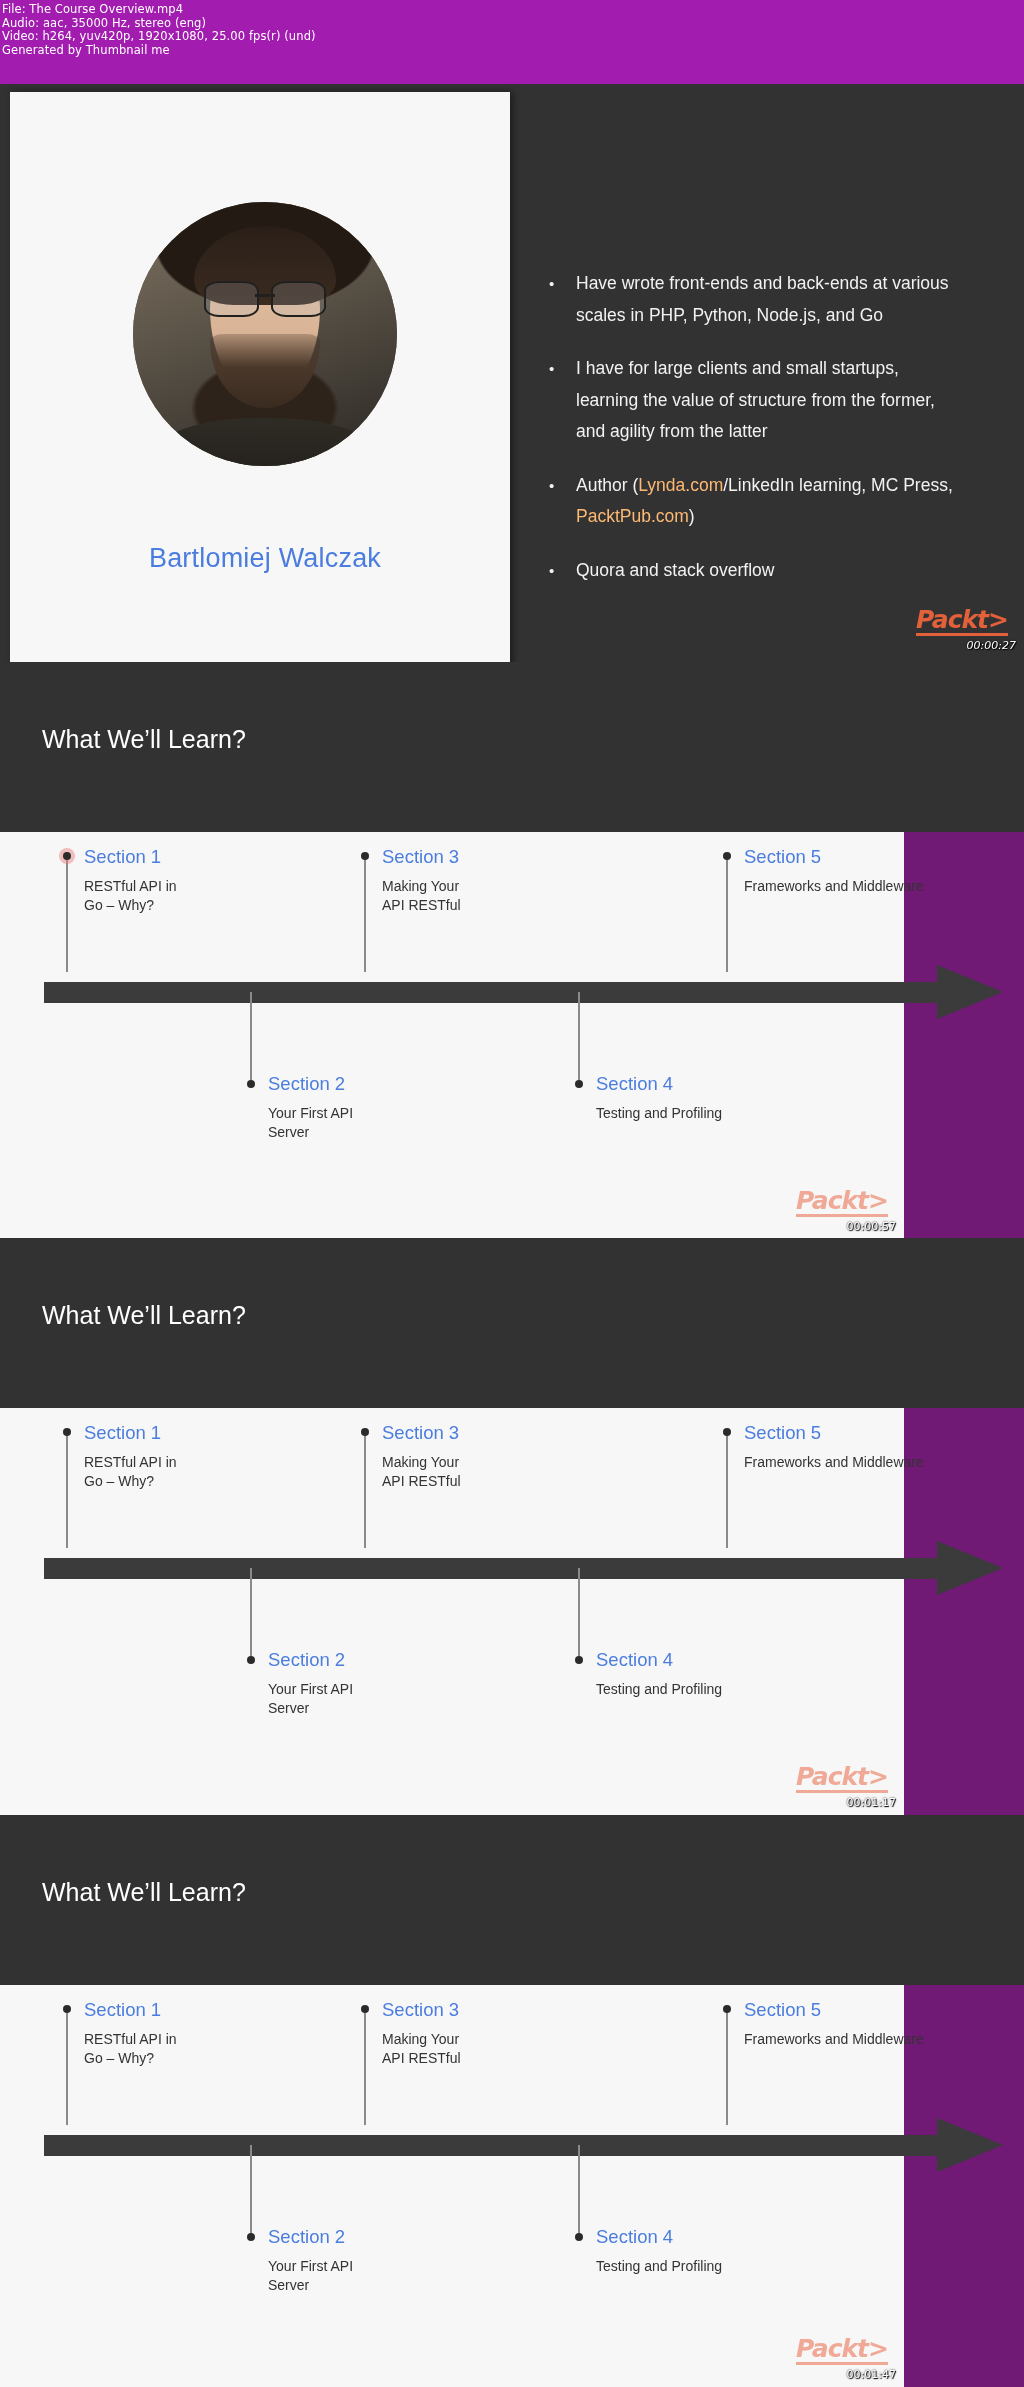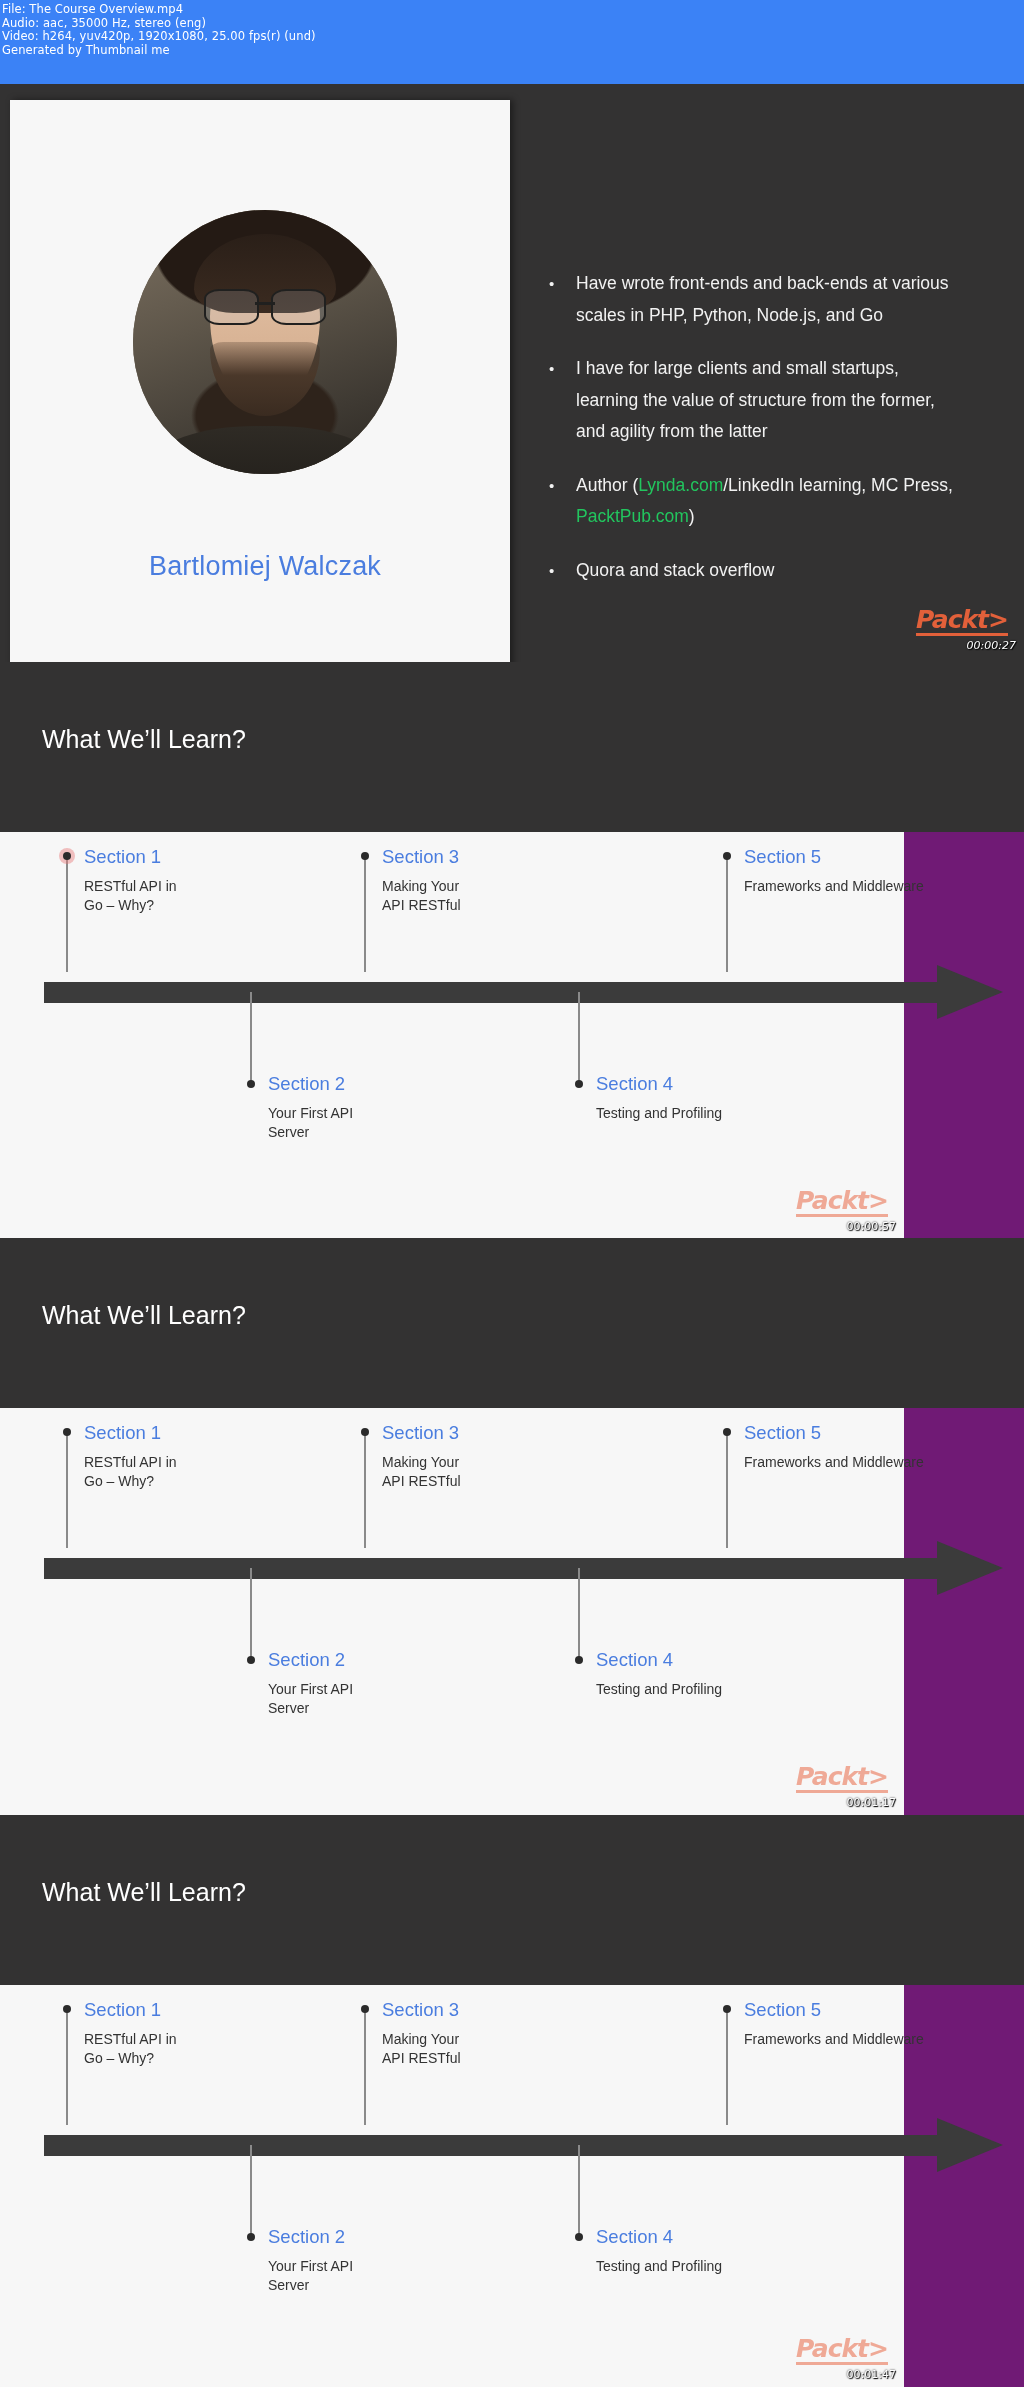--- a/index.html
+++ b/index.html
@@ -7,7 +7,7 @@
   .sheet{position:relative;width:1024px;height:2387px;background:#000;}
 
   
-  .infohdr{position:absolute;left:0;top:0;width:1024px;height:84px;background:#3b82f6;
+  .infohdr{position:absolute;left:0;top:0;width:1024px;height:84px;background:#a21caf;
            color:#fff;font-family:"DejaVu Sans",sans-serif;font-size:11.5px;line-height:13.6px;
            padding:3px 0 0 2px;box-sizing:border-box;letter-spacing:.1px;}
   .infohdr div{white-space:nowrap;}

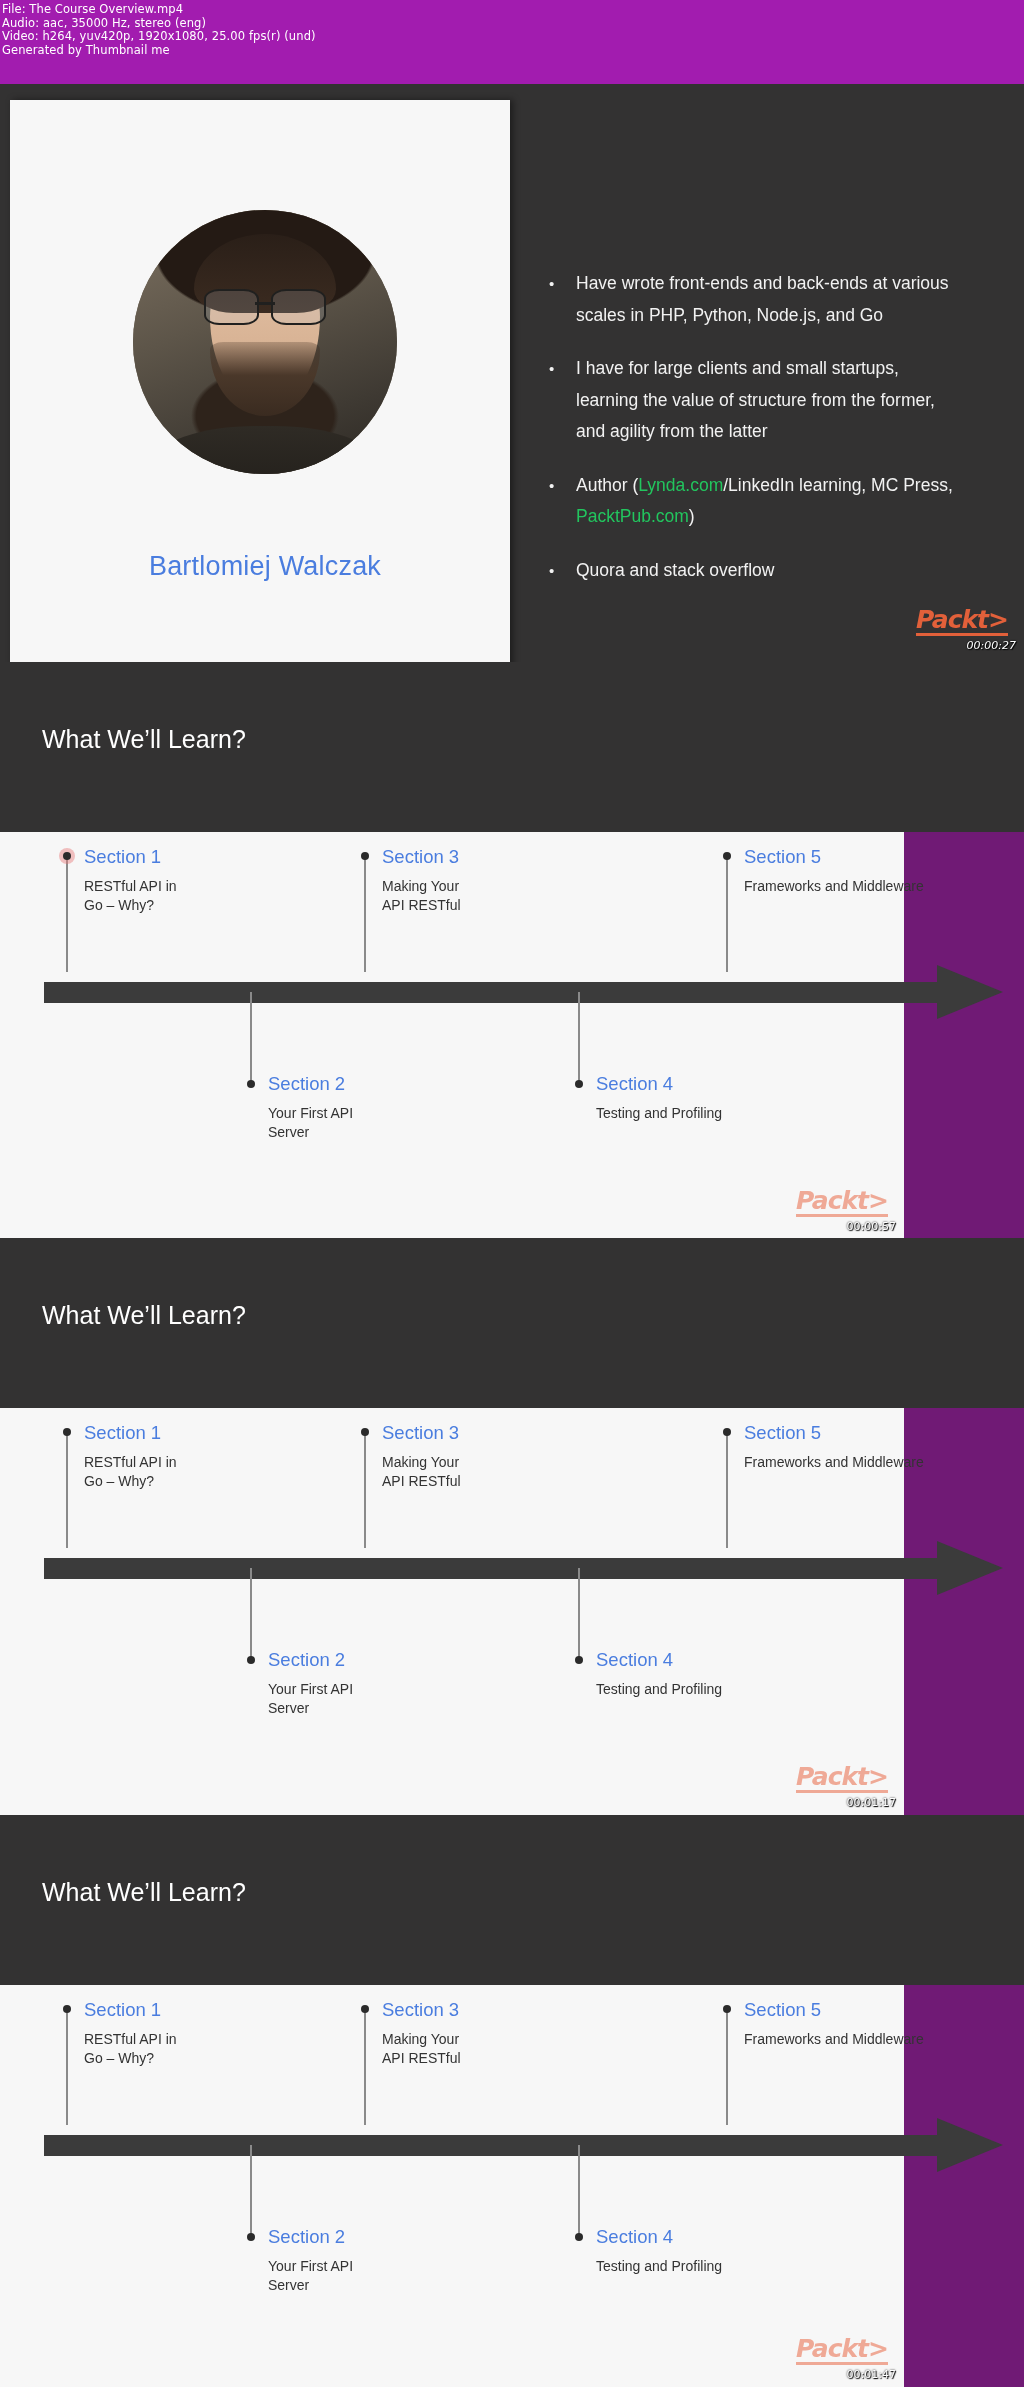--- a/index.html
+++ b/index.html
@@ -50,7 +50,7 @@
   .s1 .bullets li{margin-bottom:22px;list-style:none;position:relative;padding-left:0;}
   .s1 .bullets ul{margin:16px;padding:0;}
   .s1 .bullets li::before{content:"\2022";position:absolute;left:-27px;top:0;color:#f2f2f2;font-size:15px;}
-  .lnk{color:#22c55e;}
+  .lnk{color:#fdba74;}
 
   
   .packt{position:absolute;font-family:"DejaVu Sans",sans-serif;font-weight:bold;font-style:italic;

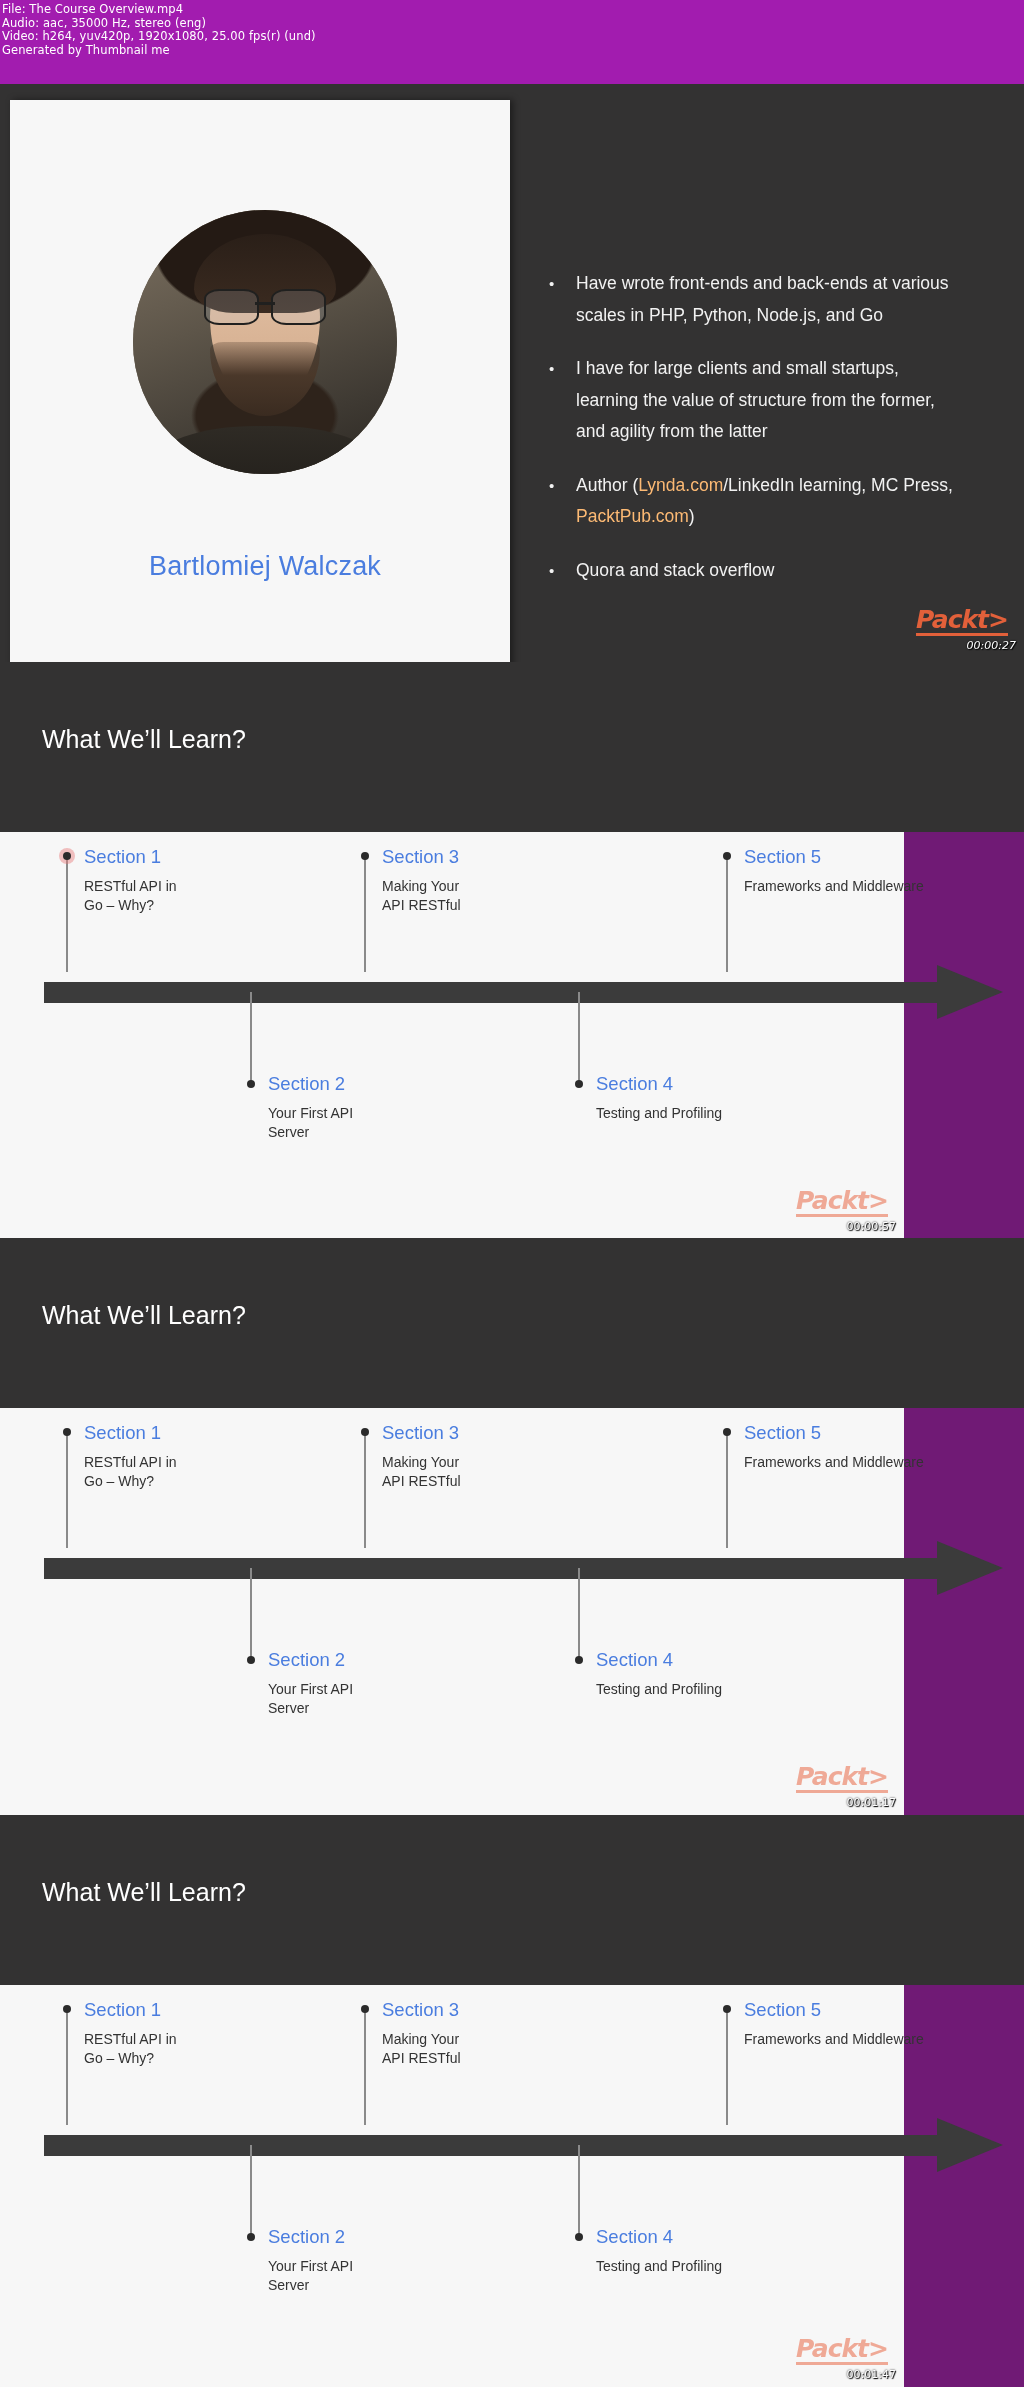--- a/index.html
+++ b/index.html
@@ -17,7 +17,7 @@
 
   
   .s1{top:84px;height:578px;background:#333232;}
-  .s1 .leftpane{position:absolute;left:10px;top:16px;width:500px;height:578px;background:#f7f7f7;
+  .s1 .leftpane{position:absolute;left:10px;top:8px;width:500px;height:578px;background:#f7f7f7;
                 box-shadow:3px 0 7px rgba(0,0,0,.45);}
   .s1 .photo{position:absolute;left:123px;top:110px;width:264px;height:264px;border-radius:50%;
              overflow:hidden;background:#6b6152;}

